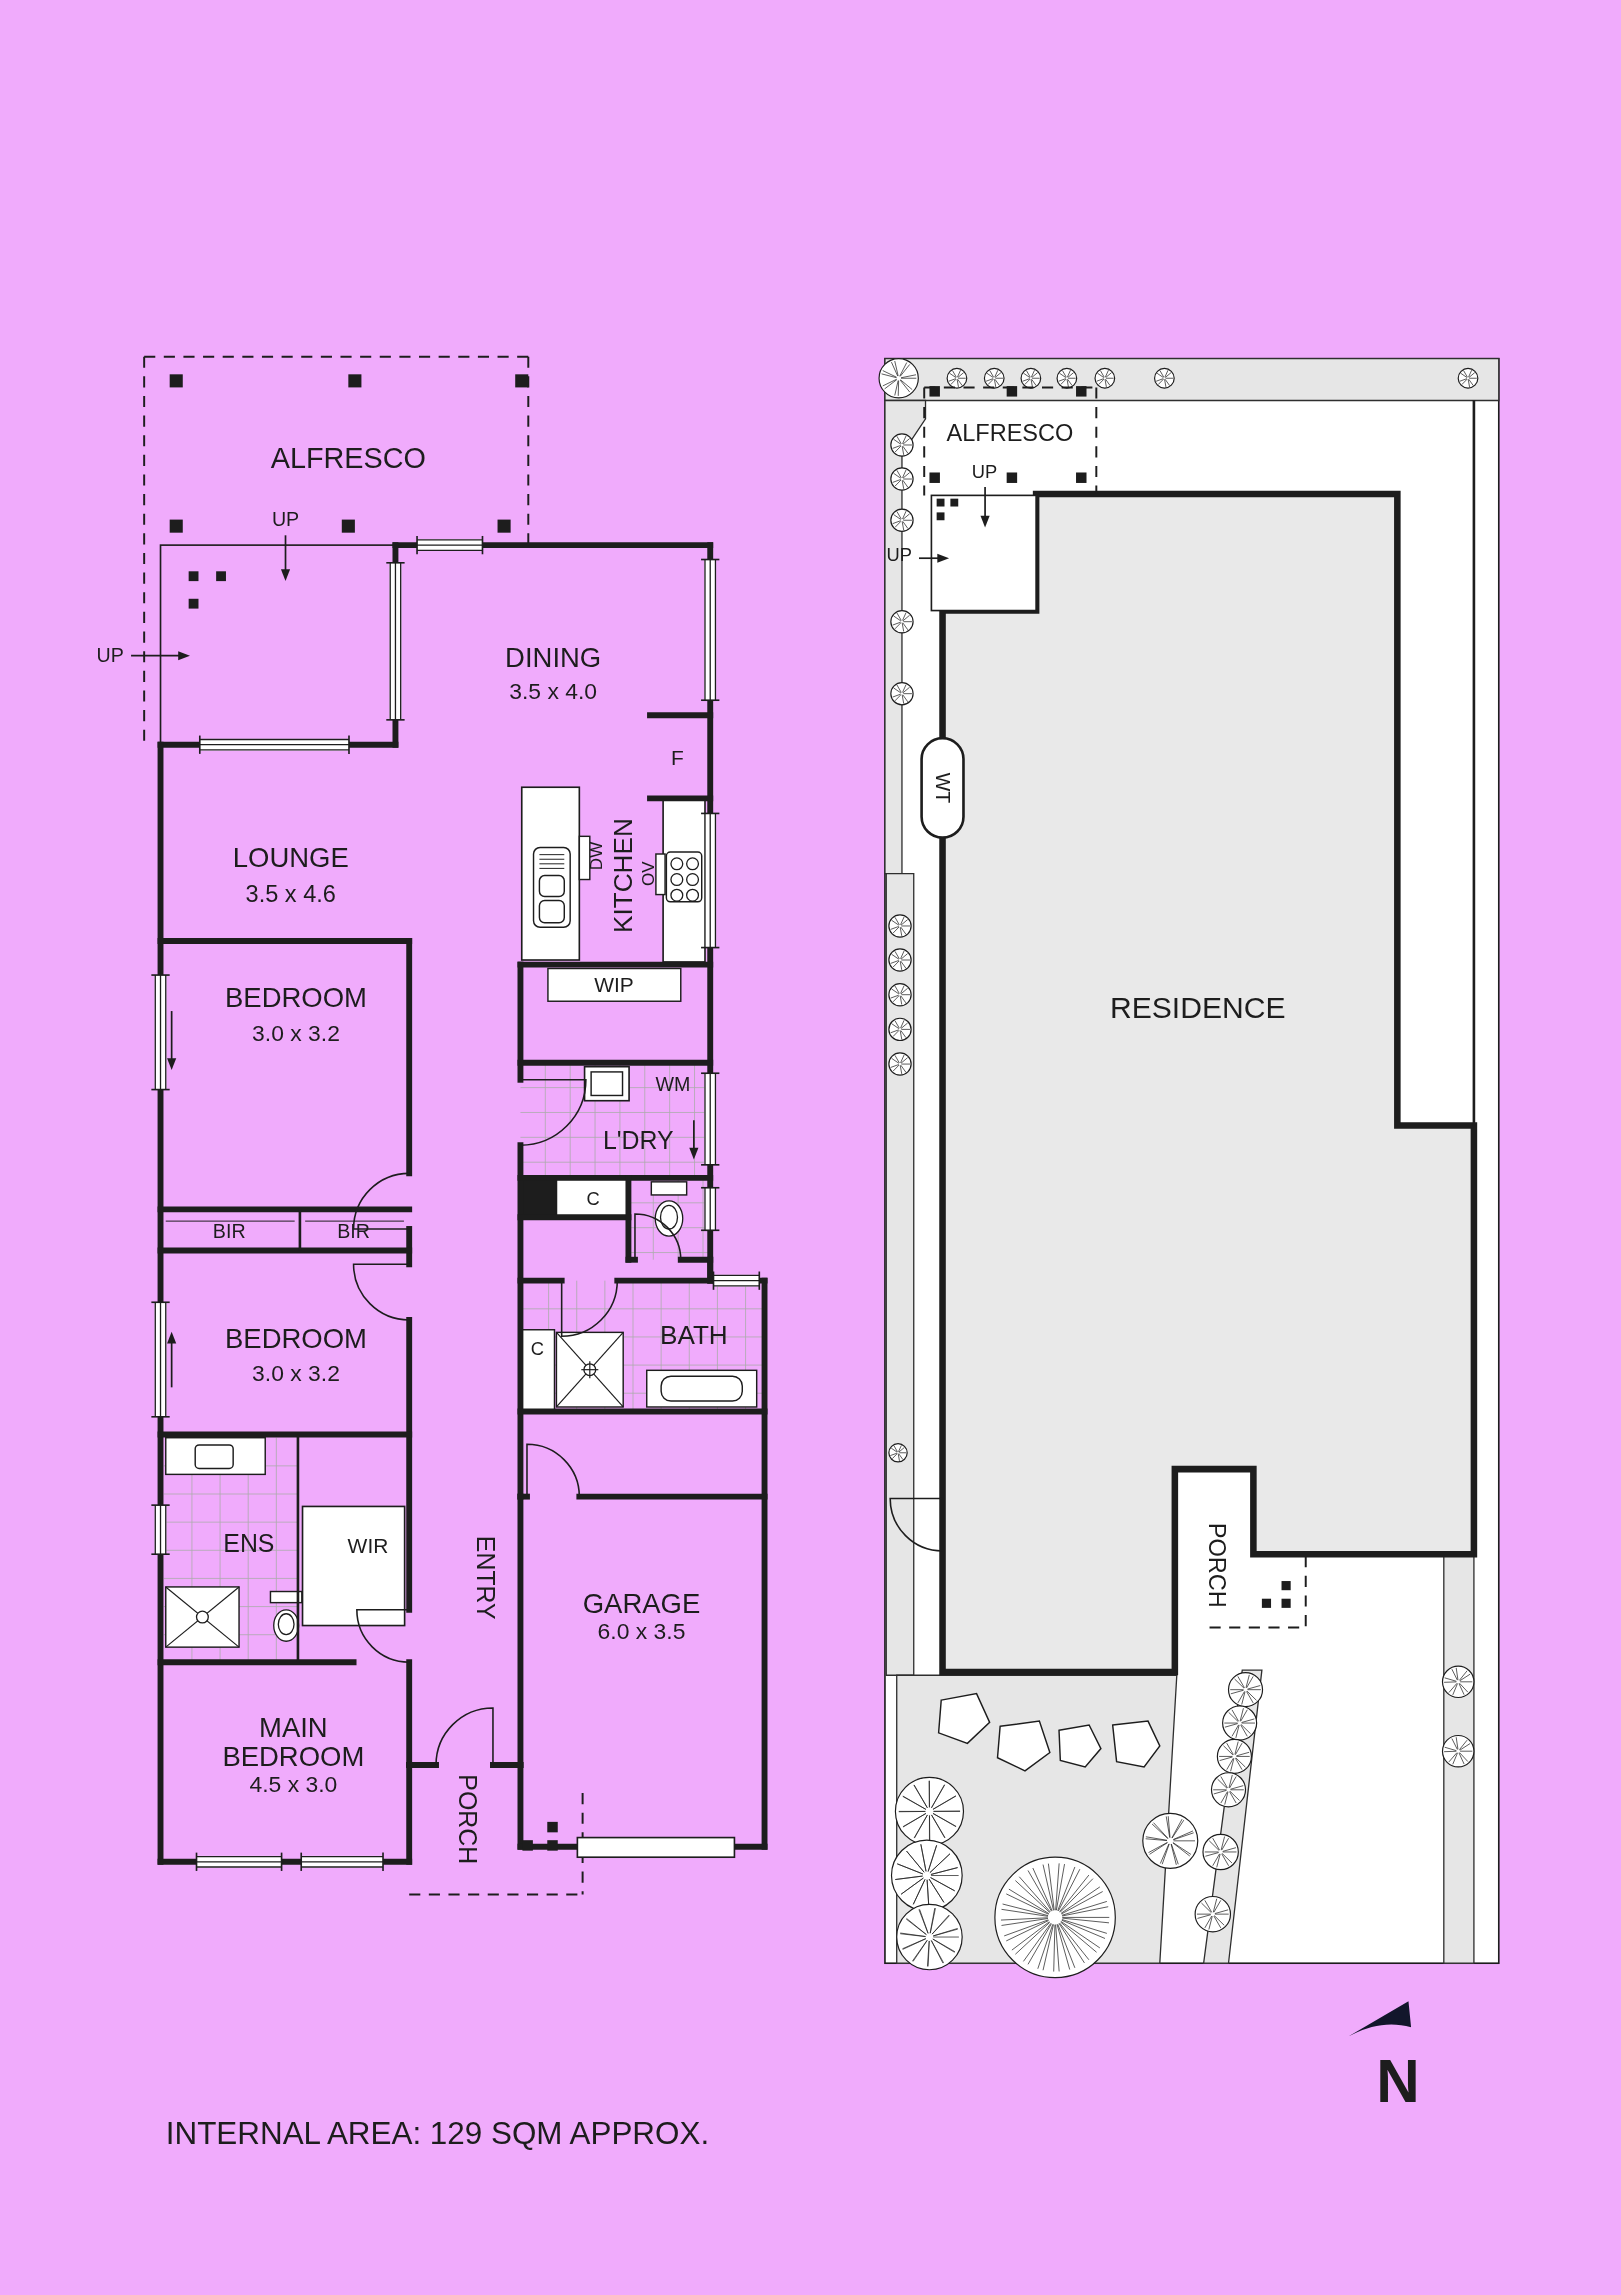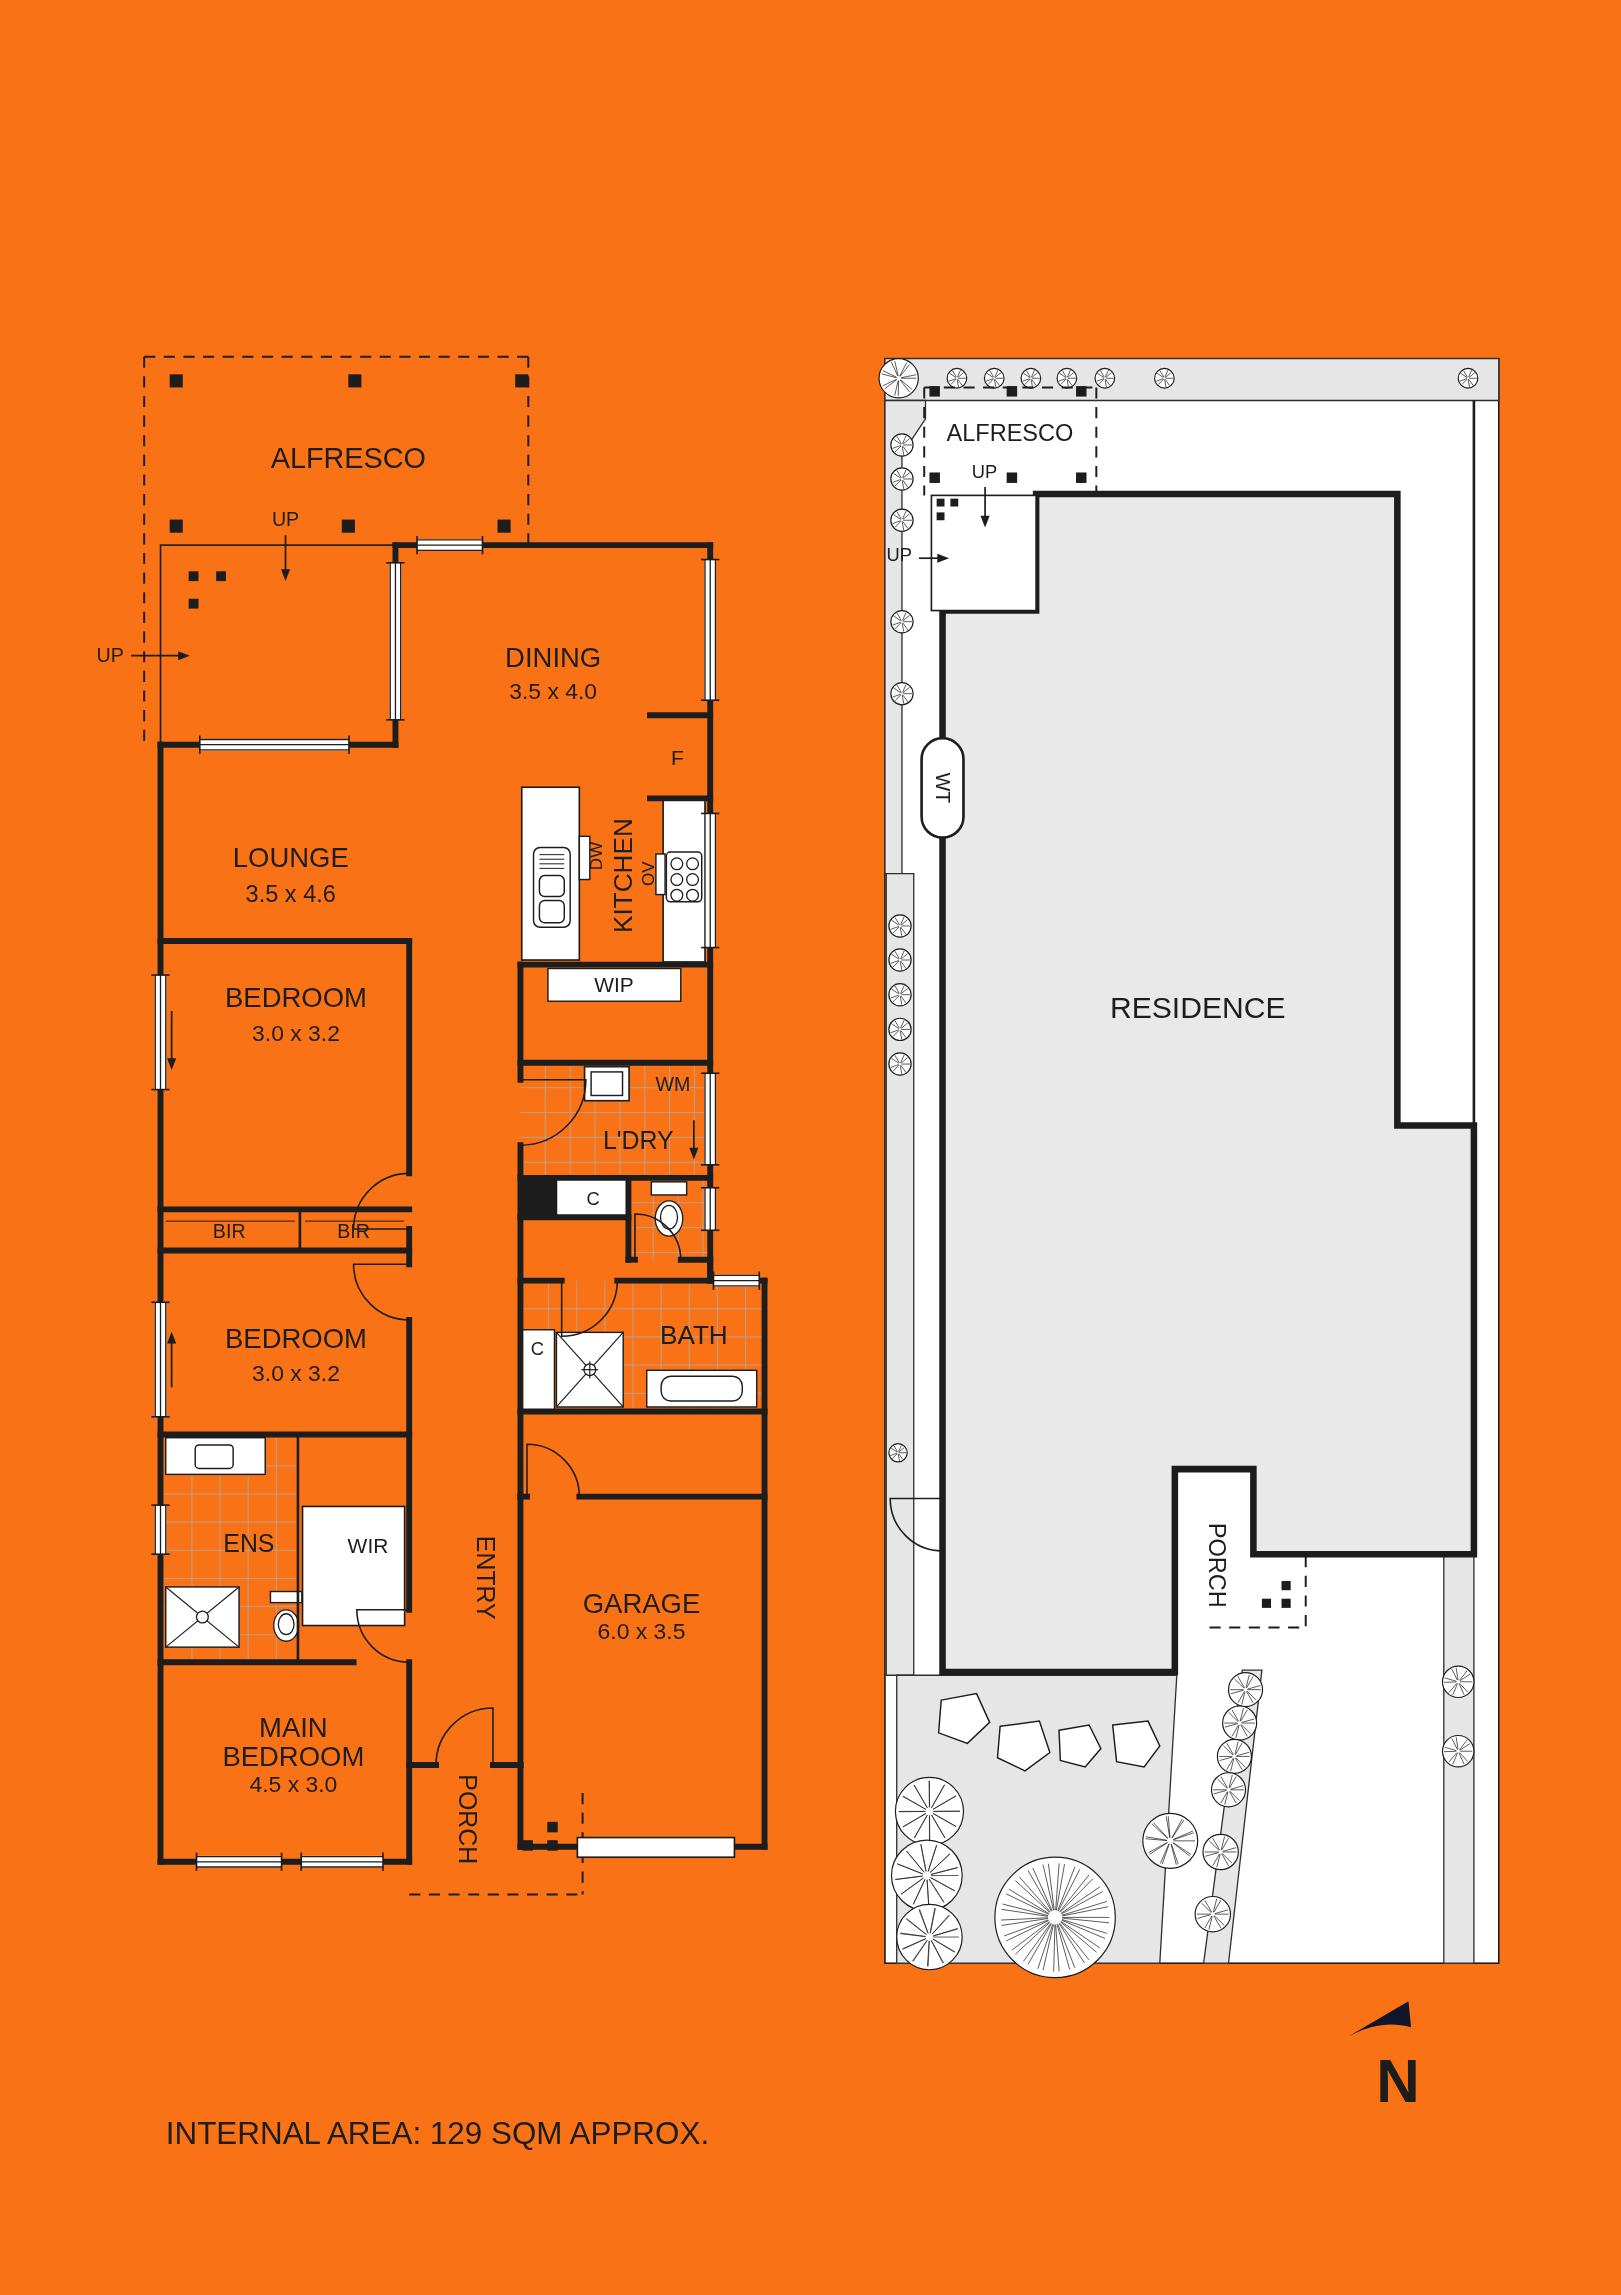--- a/index.html
+++ b/index.html
@@ -3,7 +3,7 @@
 <meta charset="utf-8">
 <style>
   html,body{margin:0;padding:0;background:#fff;}
-  #page{position:relative;width:1622px;height:2295px;background:#f97316;overflow:hidden;}
+  #page{position:relative;width:1622px;height:2295px;background:#f0abfc;overflow:hidden;}
   svg{position:absolute;left:0;top:0;}
   text{font-family:"Liberation Sans","DejaVu Sans",sans-serif;fill:#1d1d1d;}
 </style>

